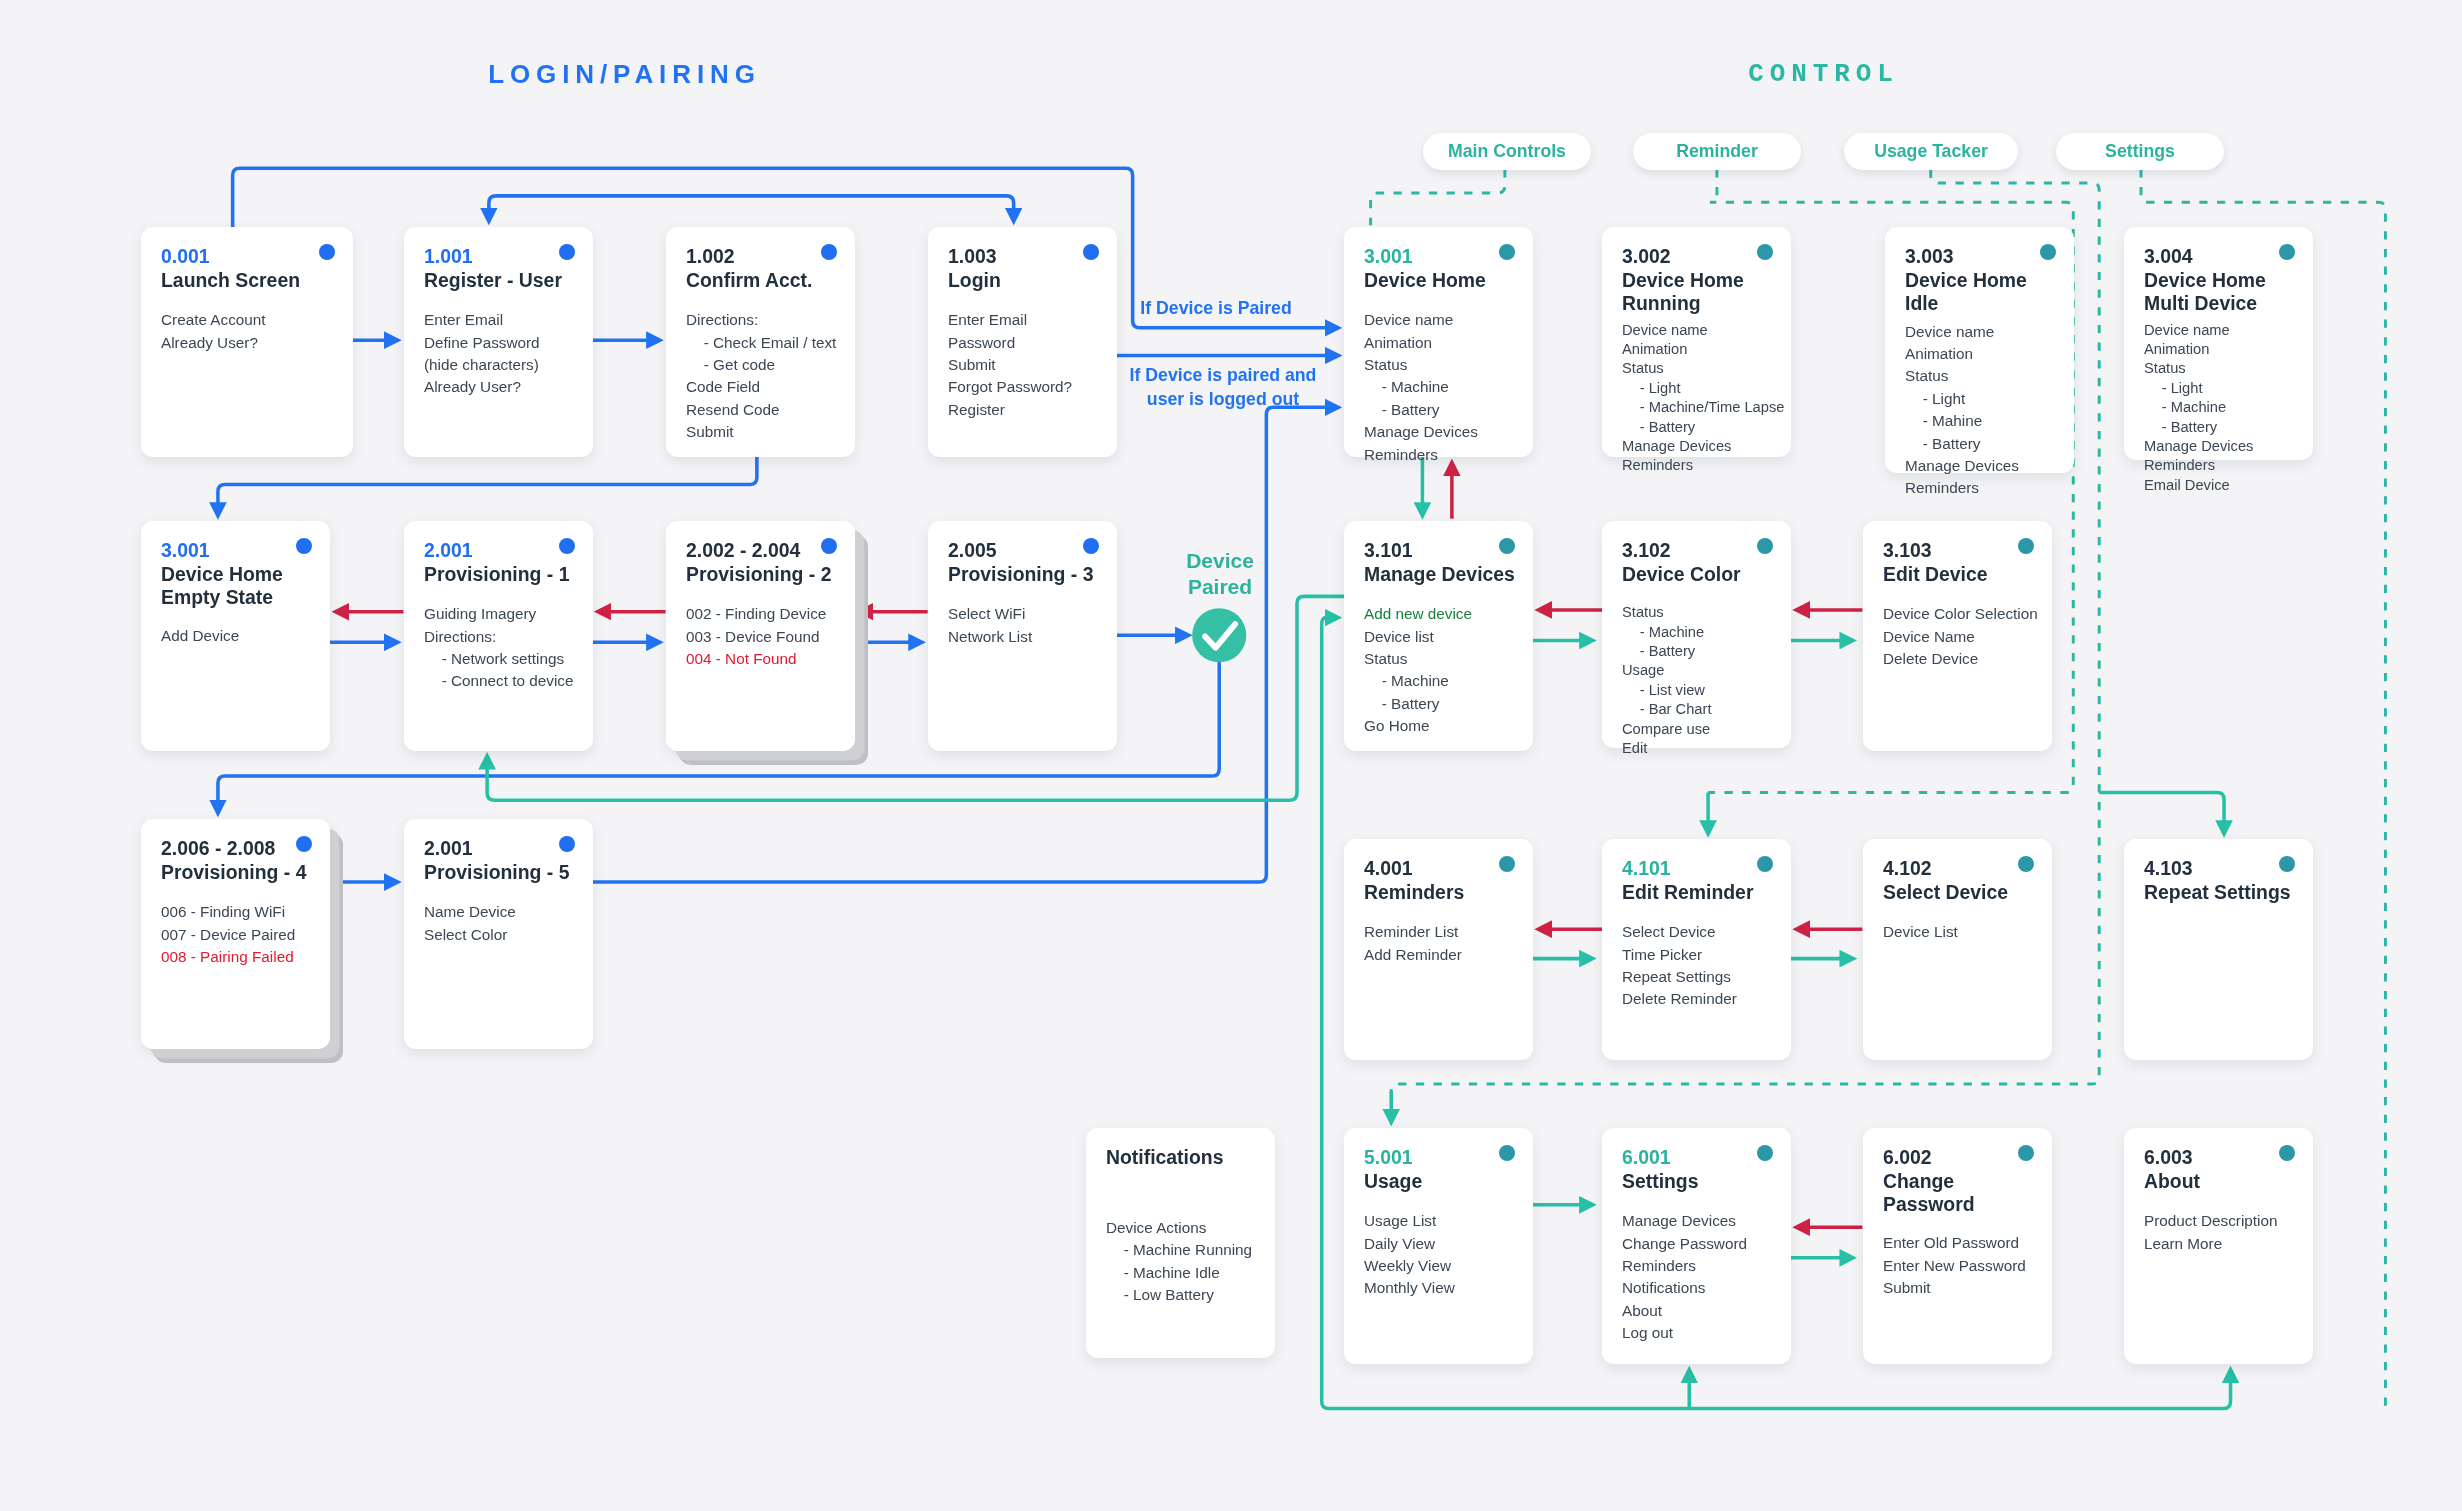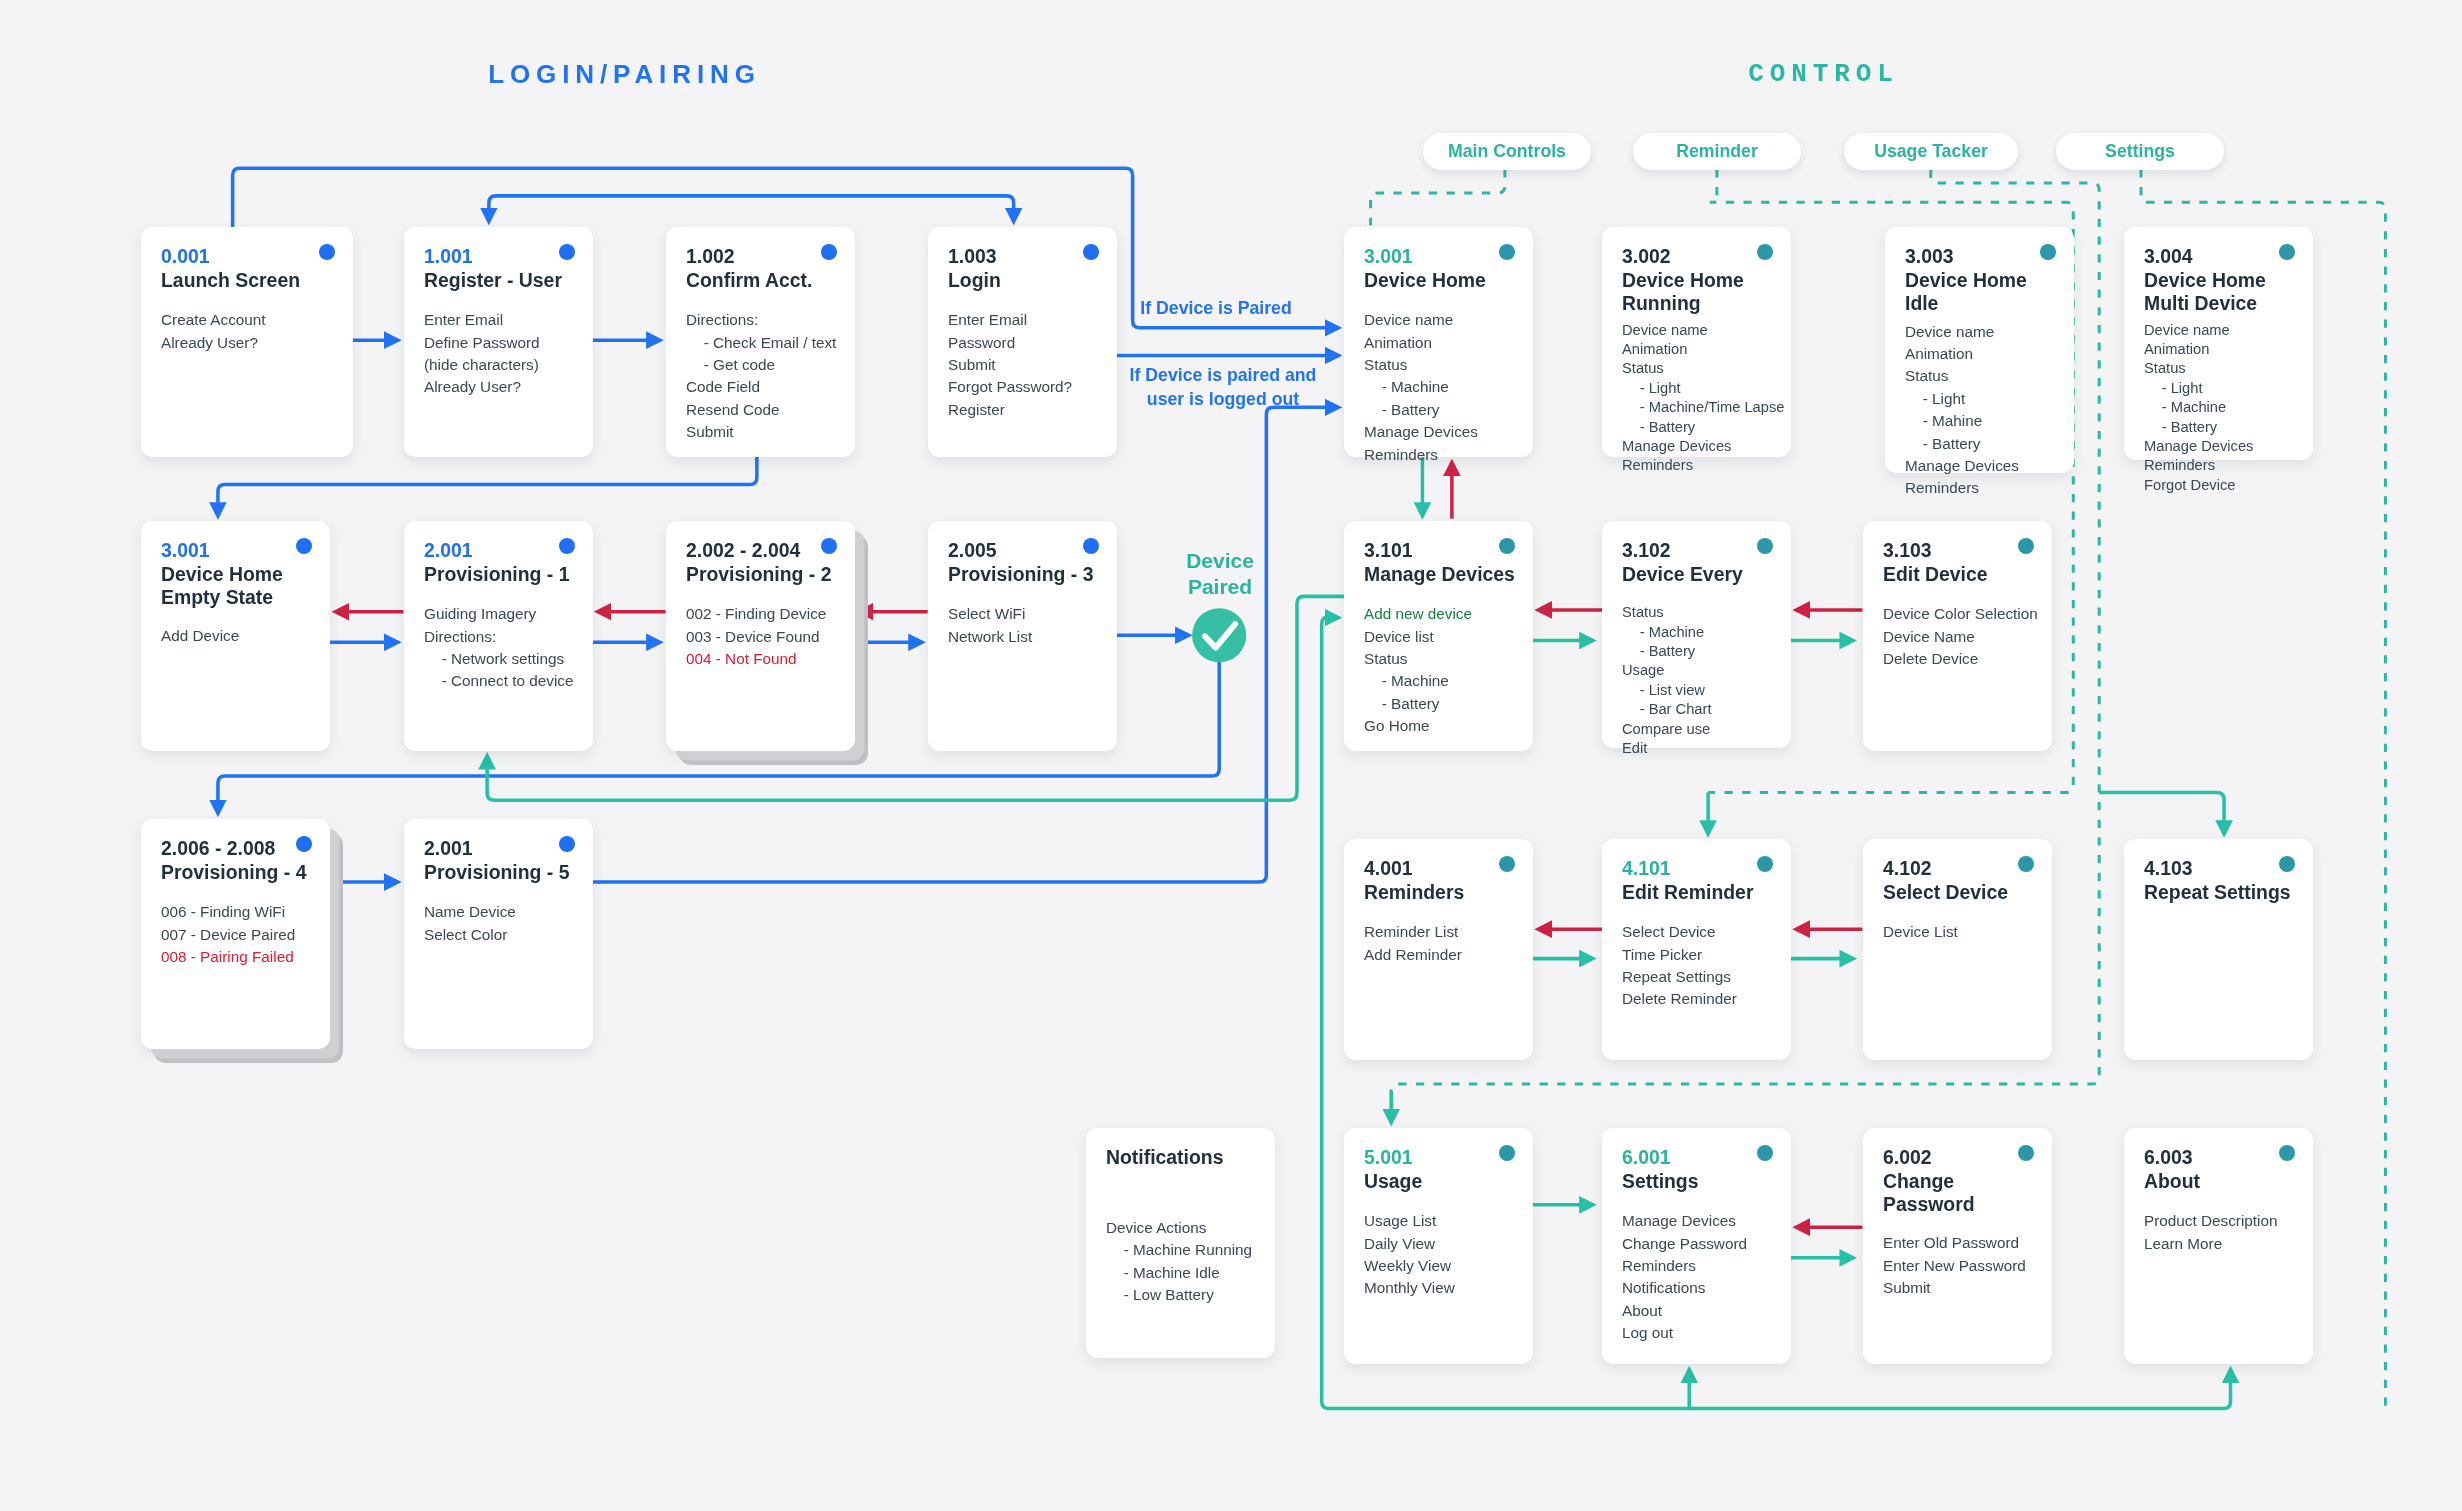--- a/index.html
+++ b/index.html
@@ -225,7 +225,7 @@
           <div class="item indent">- Battery</div>
           <div class="item">Manage Devices</div>
           <div class="item">Reminders</div>
-          <div class="item">Forgot Device</div>
+          <div class="item">Email Device</div>
         </div>
       </div>
       <div class="card" style="left: 141px; top: 521px; width: 189px; height: 230px;">

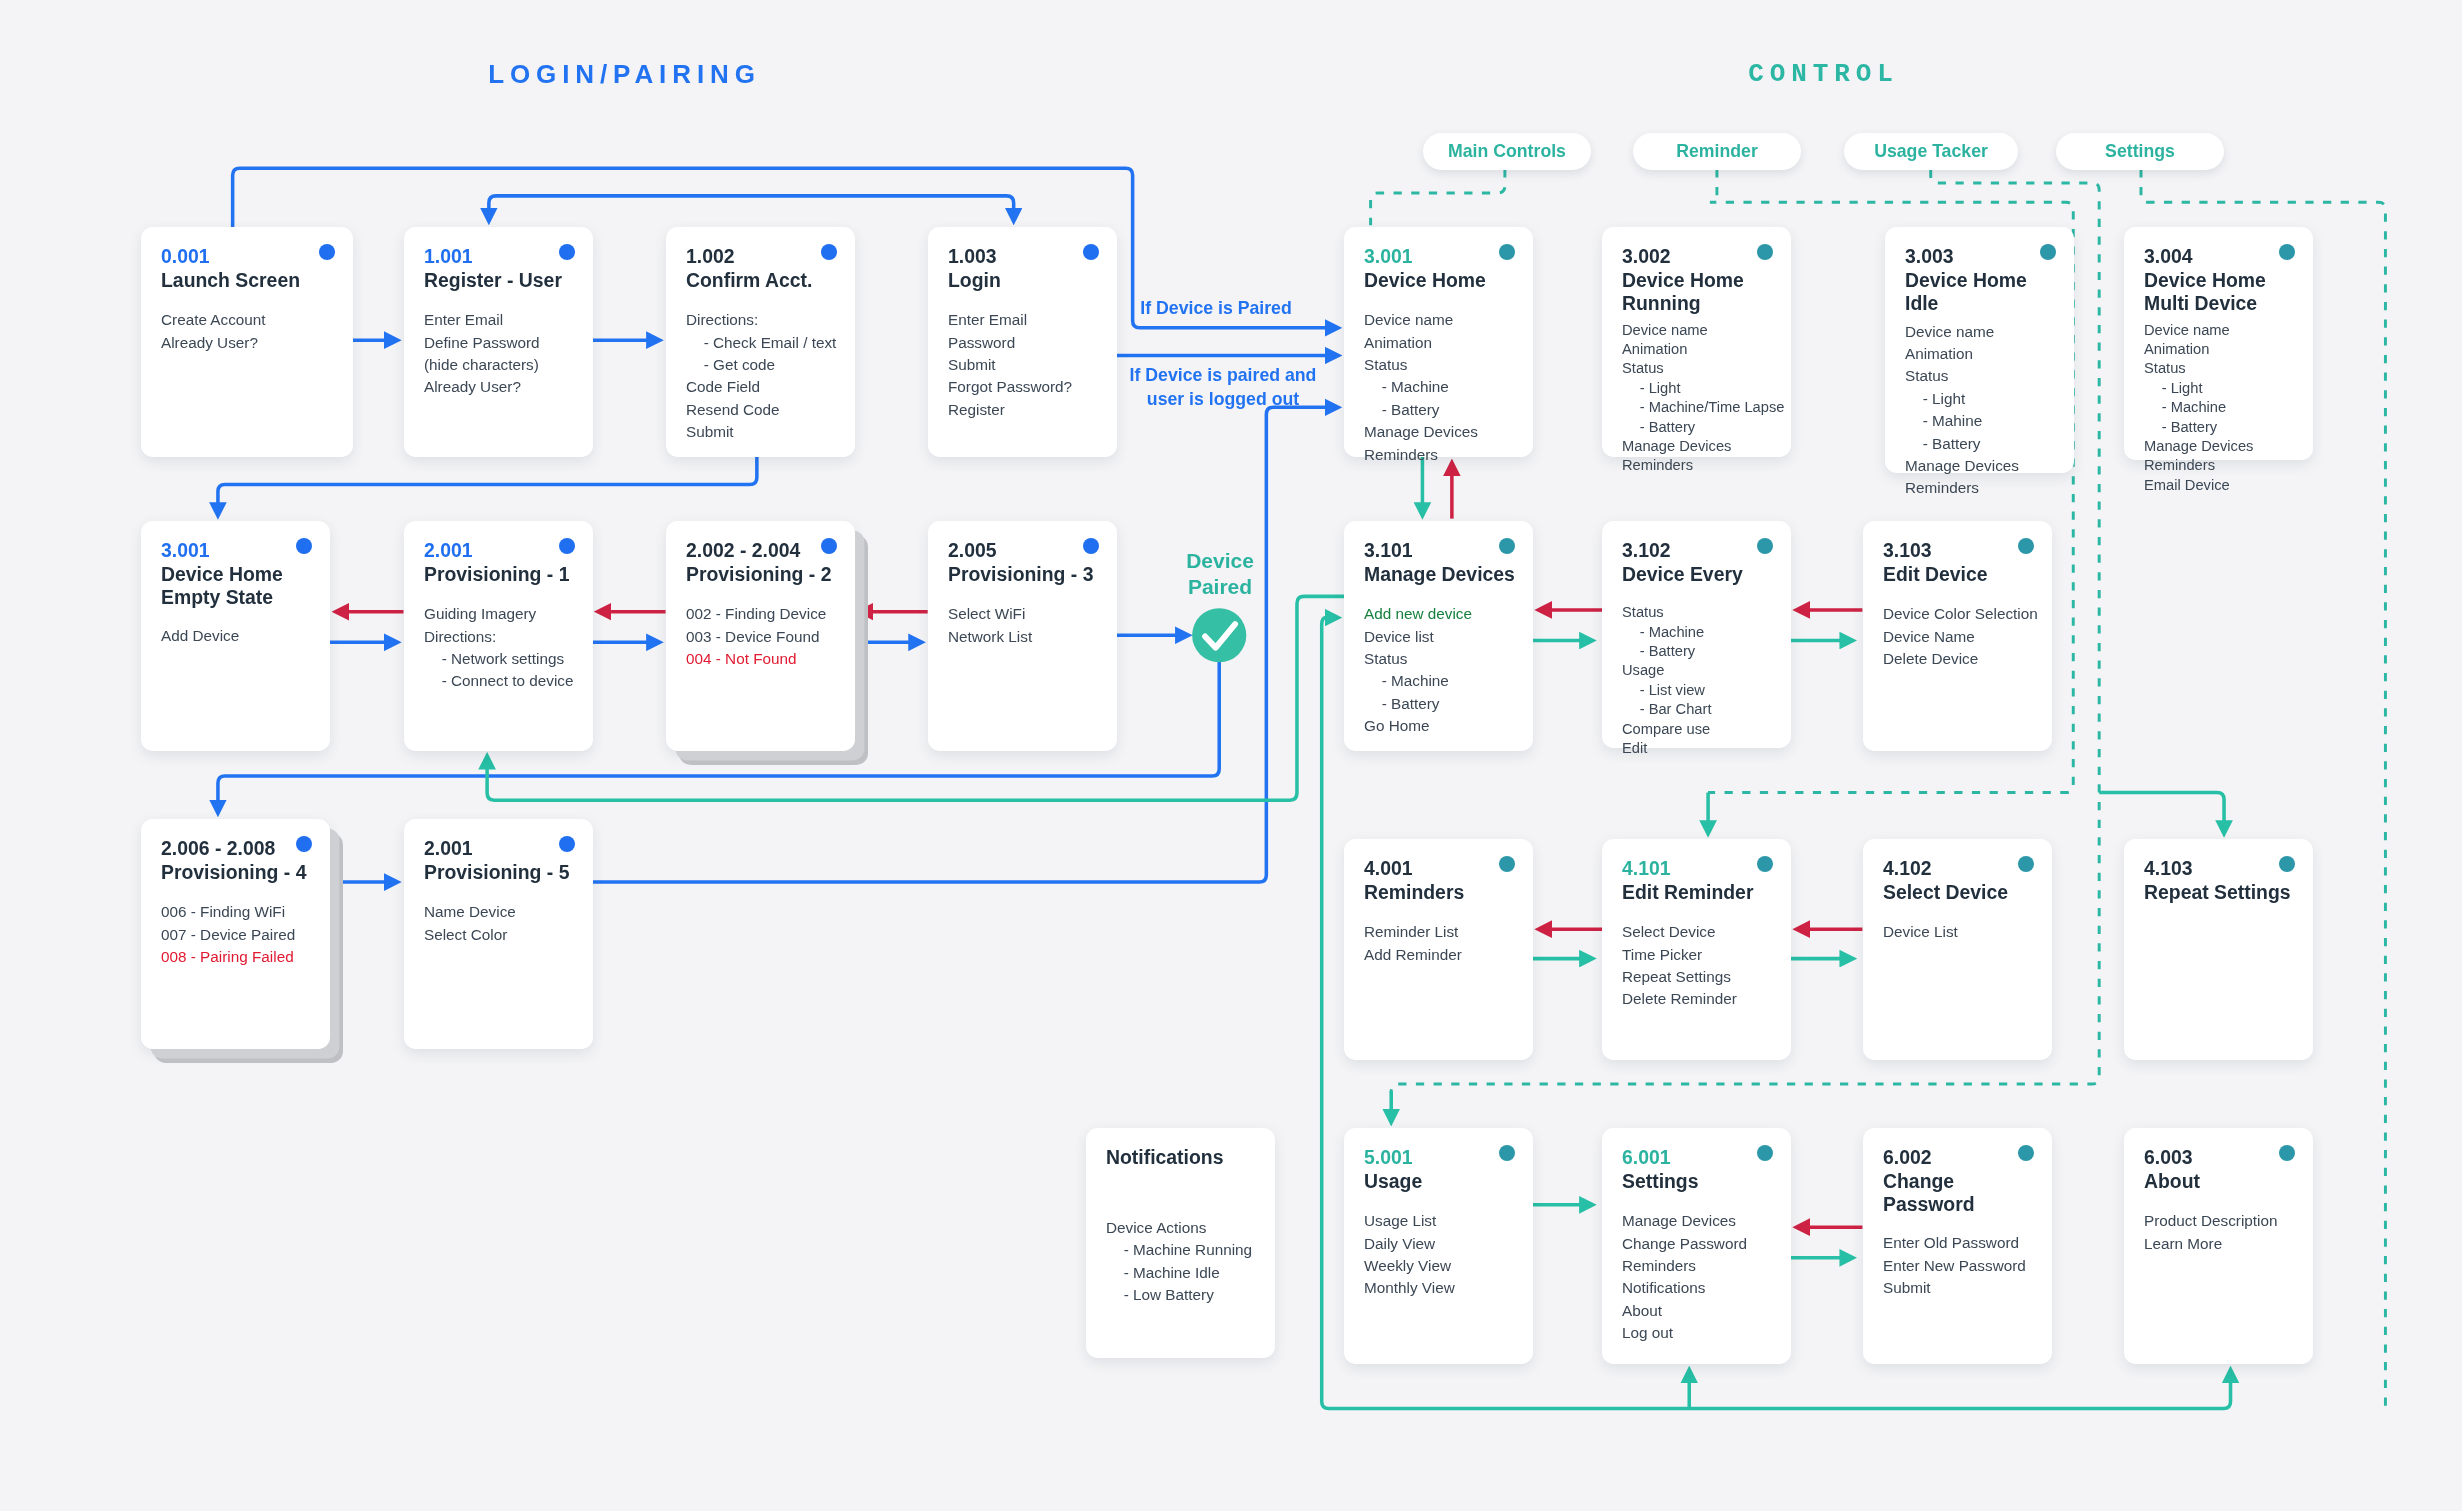--- a/index.html
+++ b/index.html
@@ -282,7 +282,7 @@
       <div class="card dense" style="left: 1602px; top: 521px; width: 189px; height: 227px;">
         <span class="dot dot-teal"></span>
         <div class="num num-dark">3.102</div>
-        <div class="title">Device Every</div>
+        <div class="title">Device Color</div>
         <div>
           <div class="item">Status</div>
           <div class="item indent">- Machine</div>

